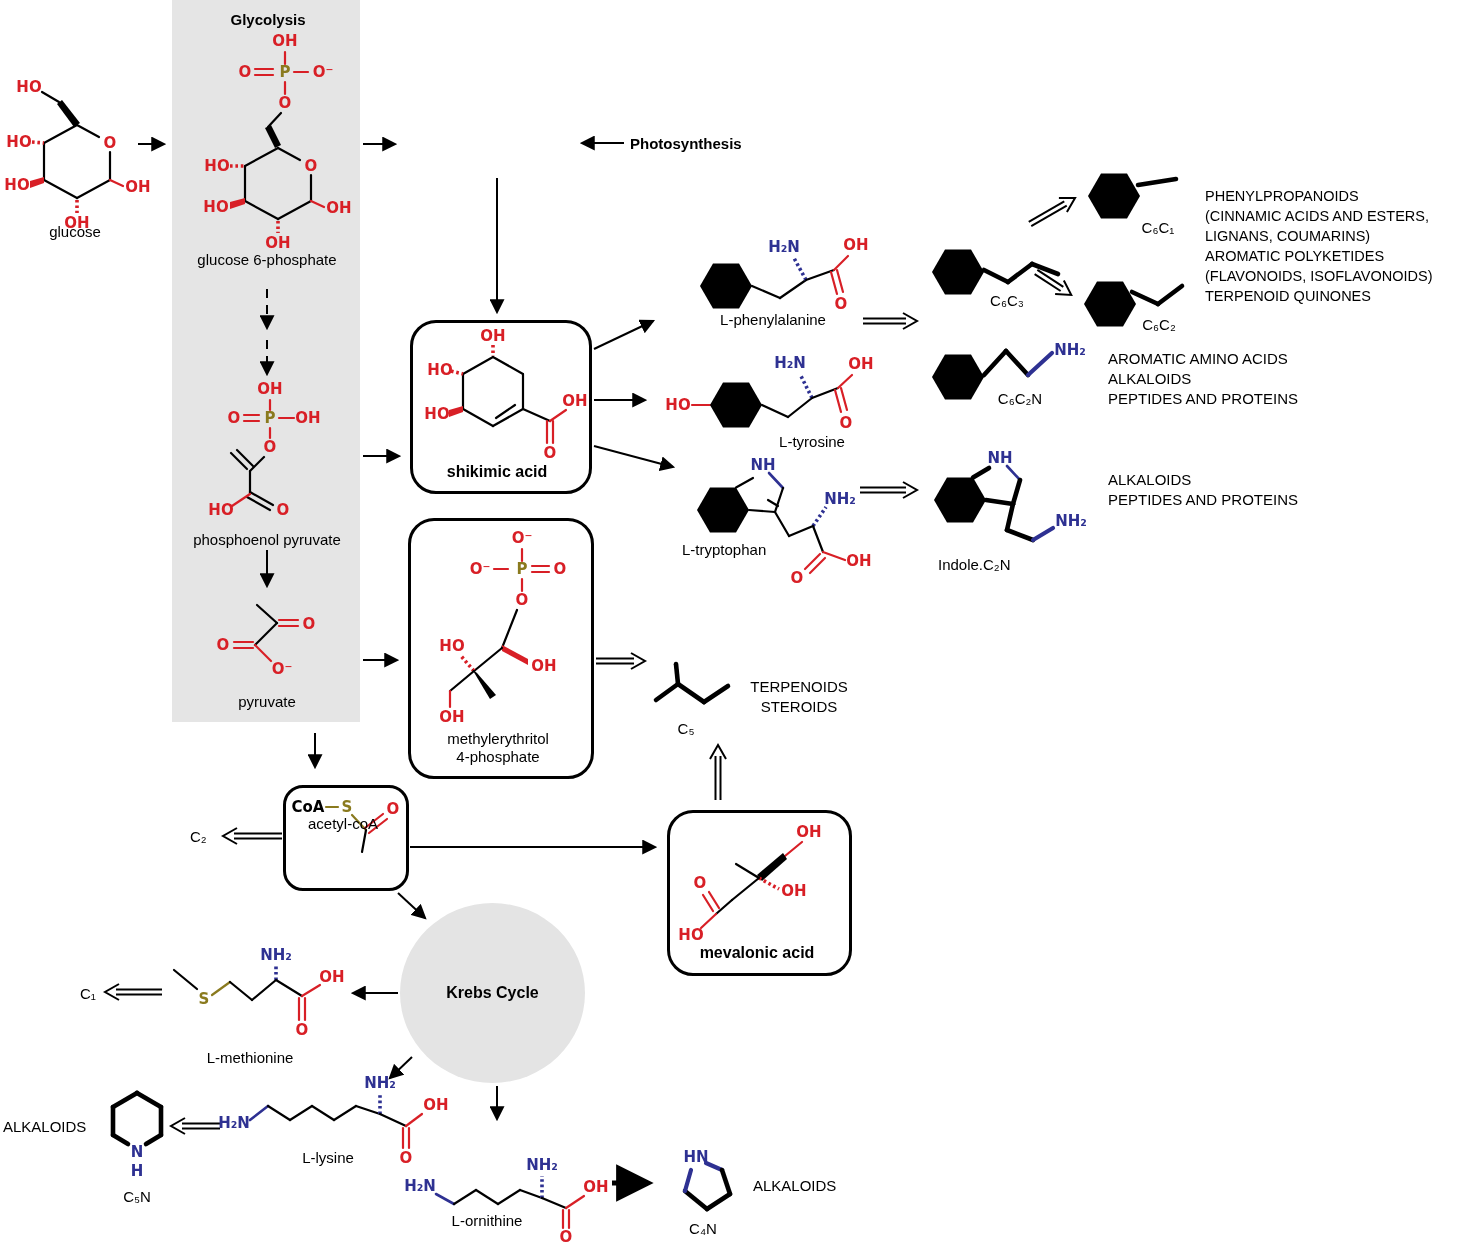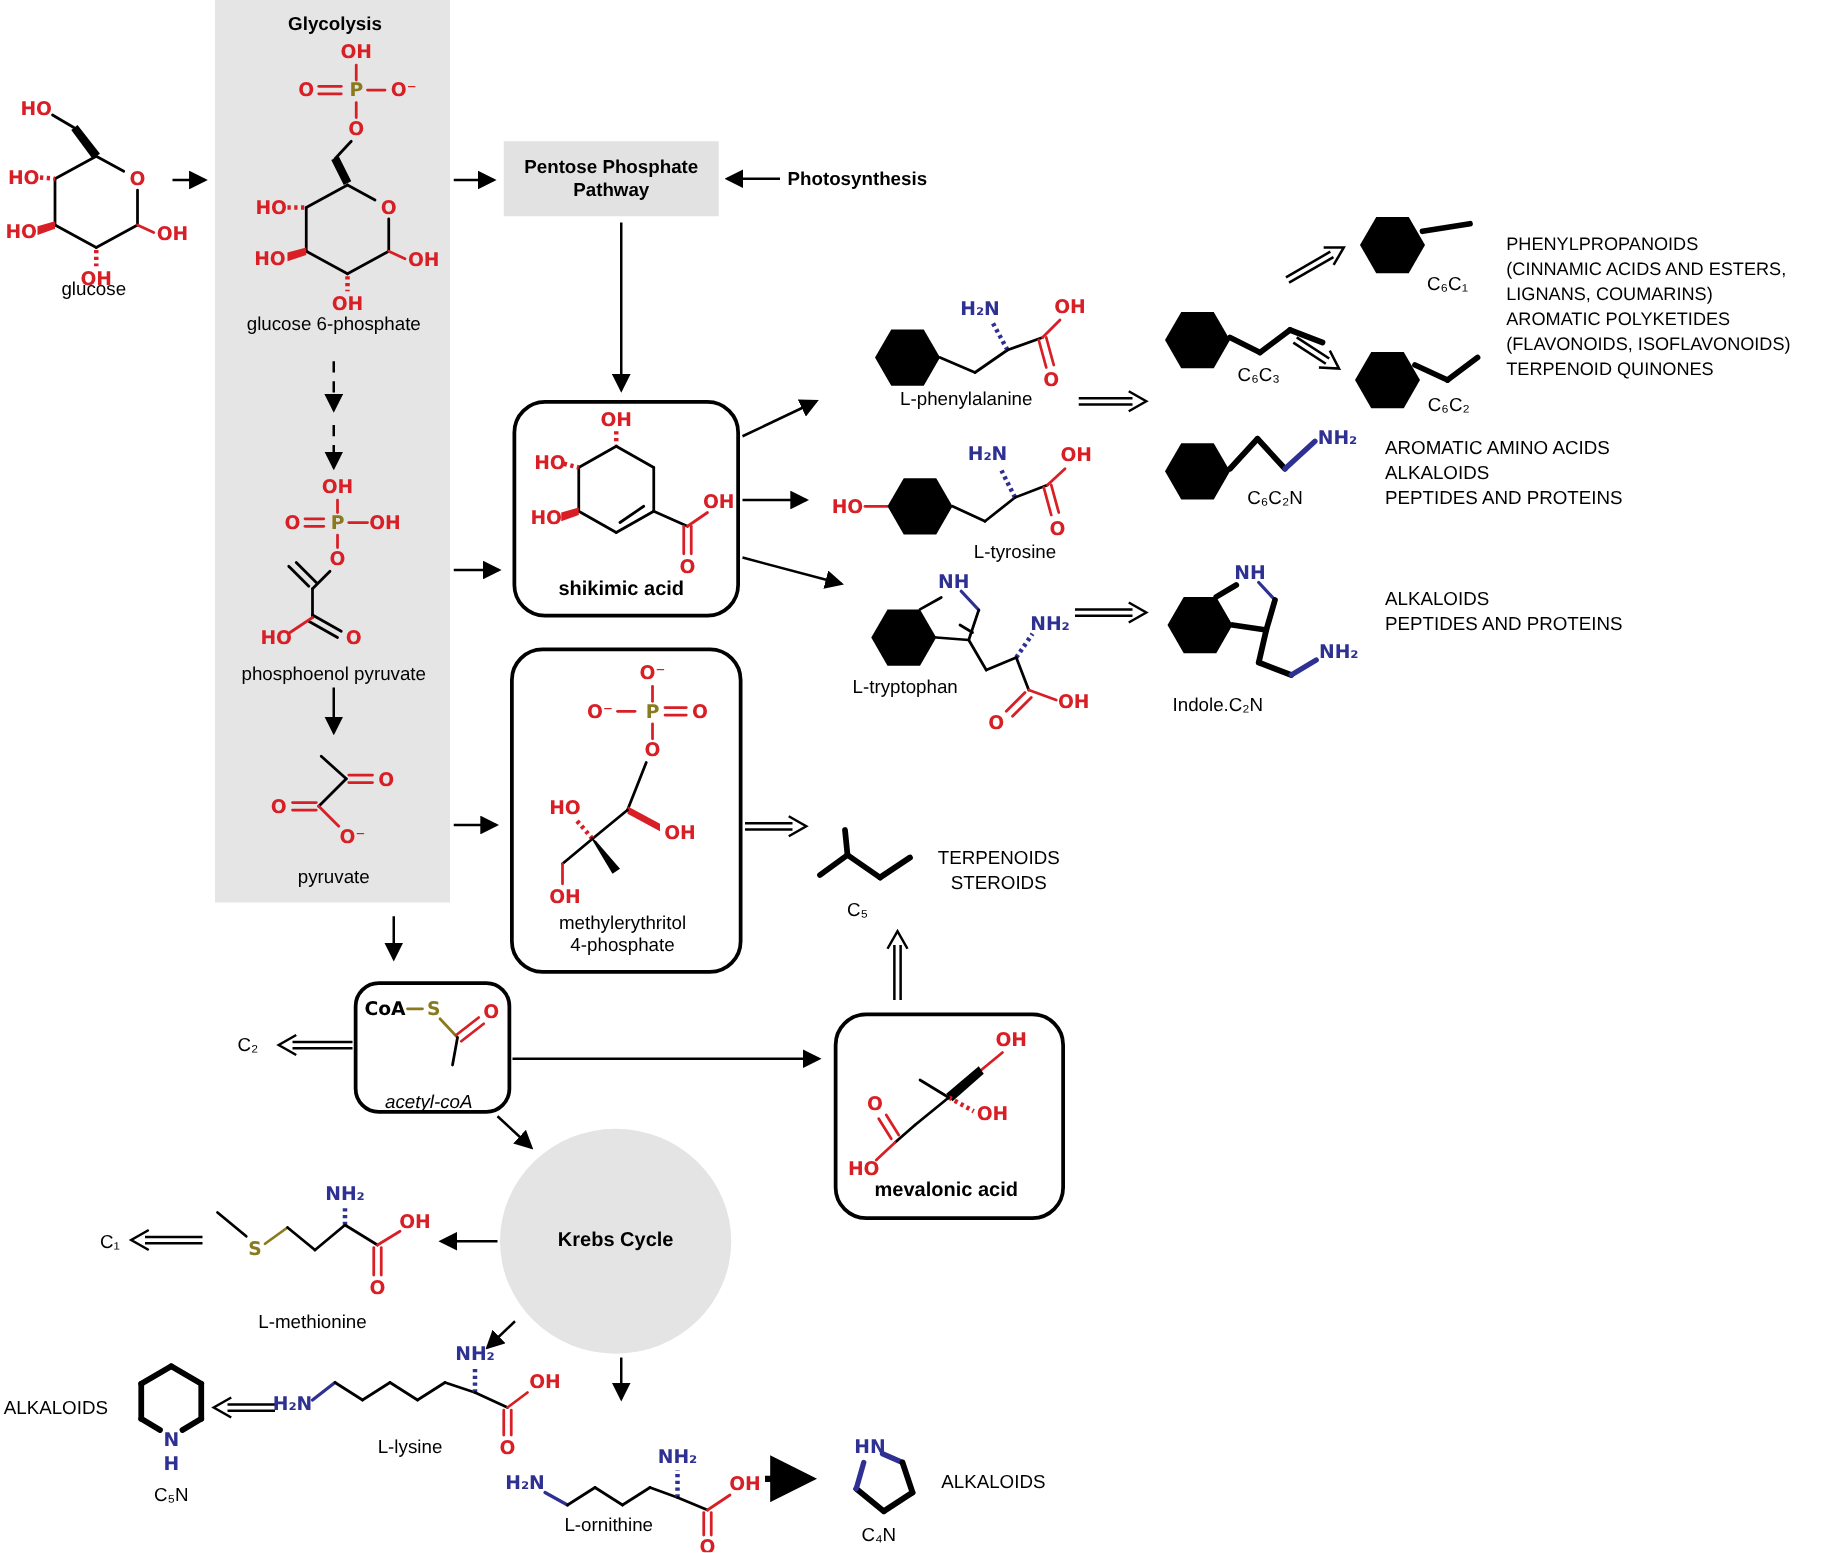--- a/index.html
+++ b/index.html
@@ -49,9 +49,6 @@
   <div class="absbox graybox" style="left:172px;top:0;width:188px;height:722px;"></div>
   <div class="txt bold ctr" style="left:268px;top:10px;">Glycolysis</div>
 
-  <div class="pppbox">
-      <span style="display:block;width:150px;">Pentose Phosphate Pathway</span>
-    </div>
 
   <div class="txt bold" style="left:630px;top:134px;">Photosynthesis</div>
 

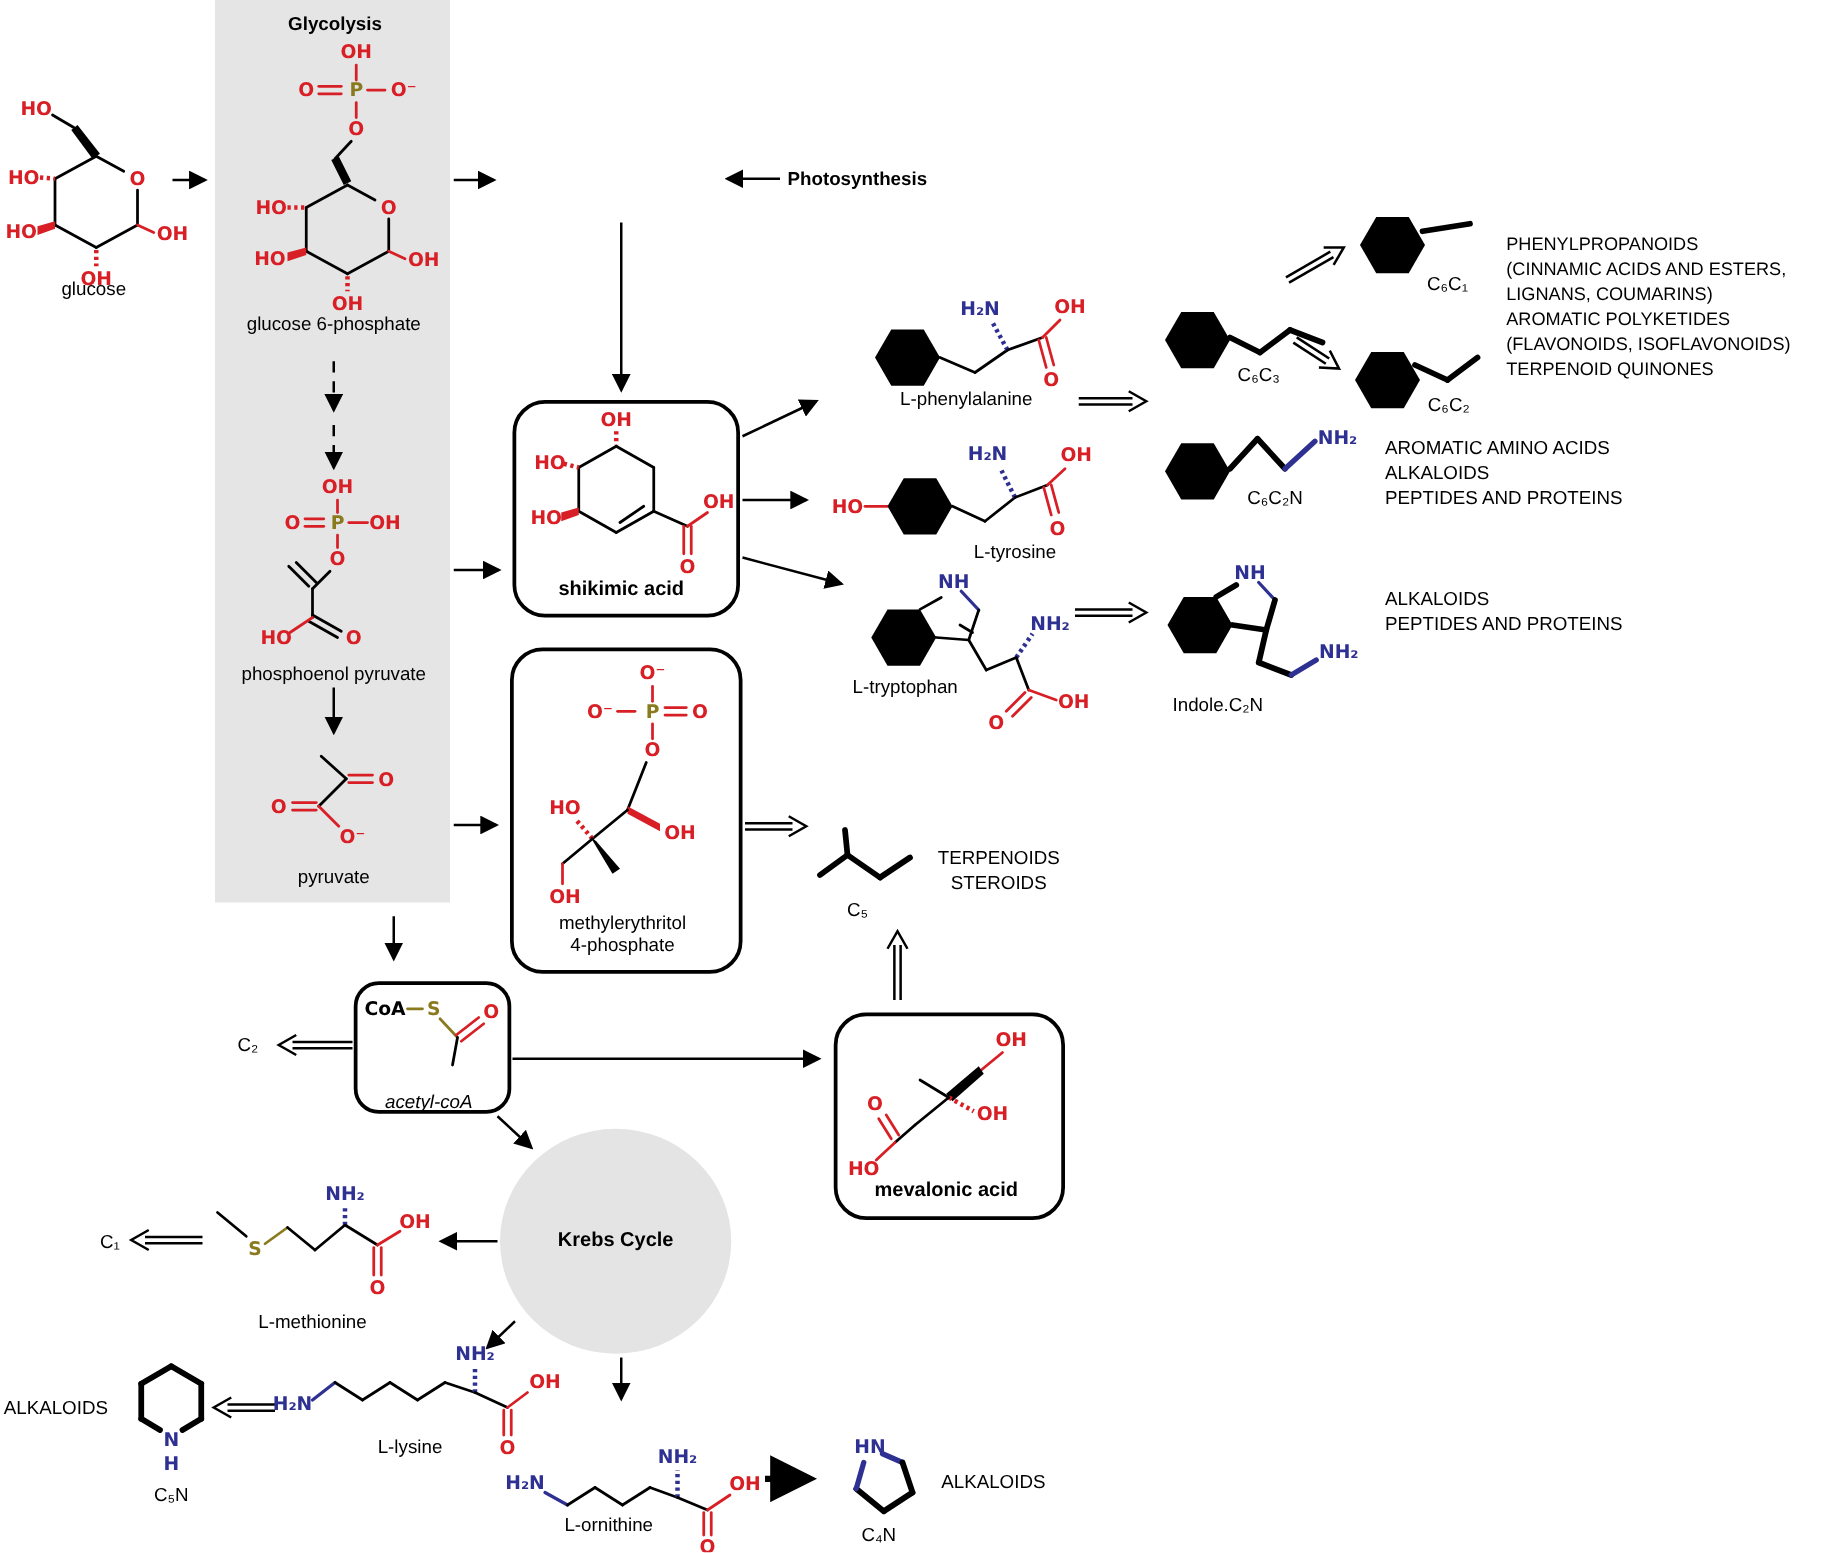--- a/index.html
+++ b/index.html
@@ -448,7 +448,7 @@
     <text class="red" x="105" y="24" text-anchor="middle">O</text>
     <line class="bond" x1="78" y1="40" x2="74" y2="62"></line>
   </svg>
-  <div class="txt cap ctr" style="left:343px;top:872px;font-style:italic;">acetyl-coA</div>
+  <div class="txt cap ctr" style="left:343px;top:814px;">acetyl-coA</div>
 
   <svg style="left:672px;top:816px;" width="171" height="130">
     <text class="red" x="137" y="21" text-anchor="middle">OH</text>

